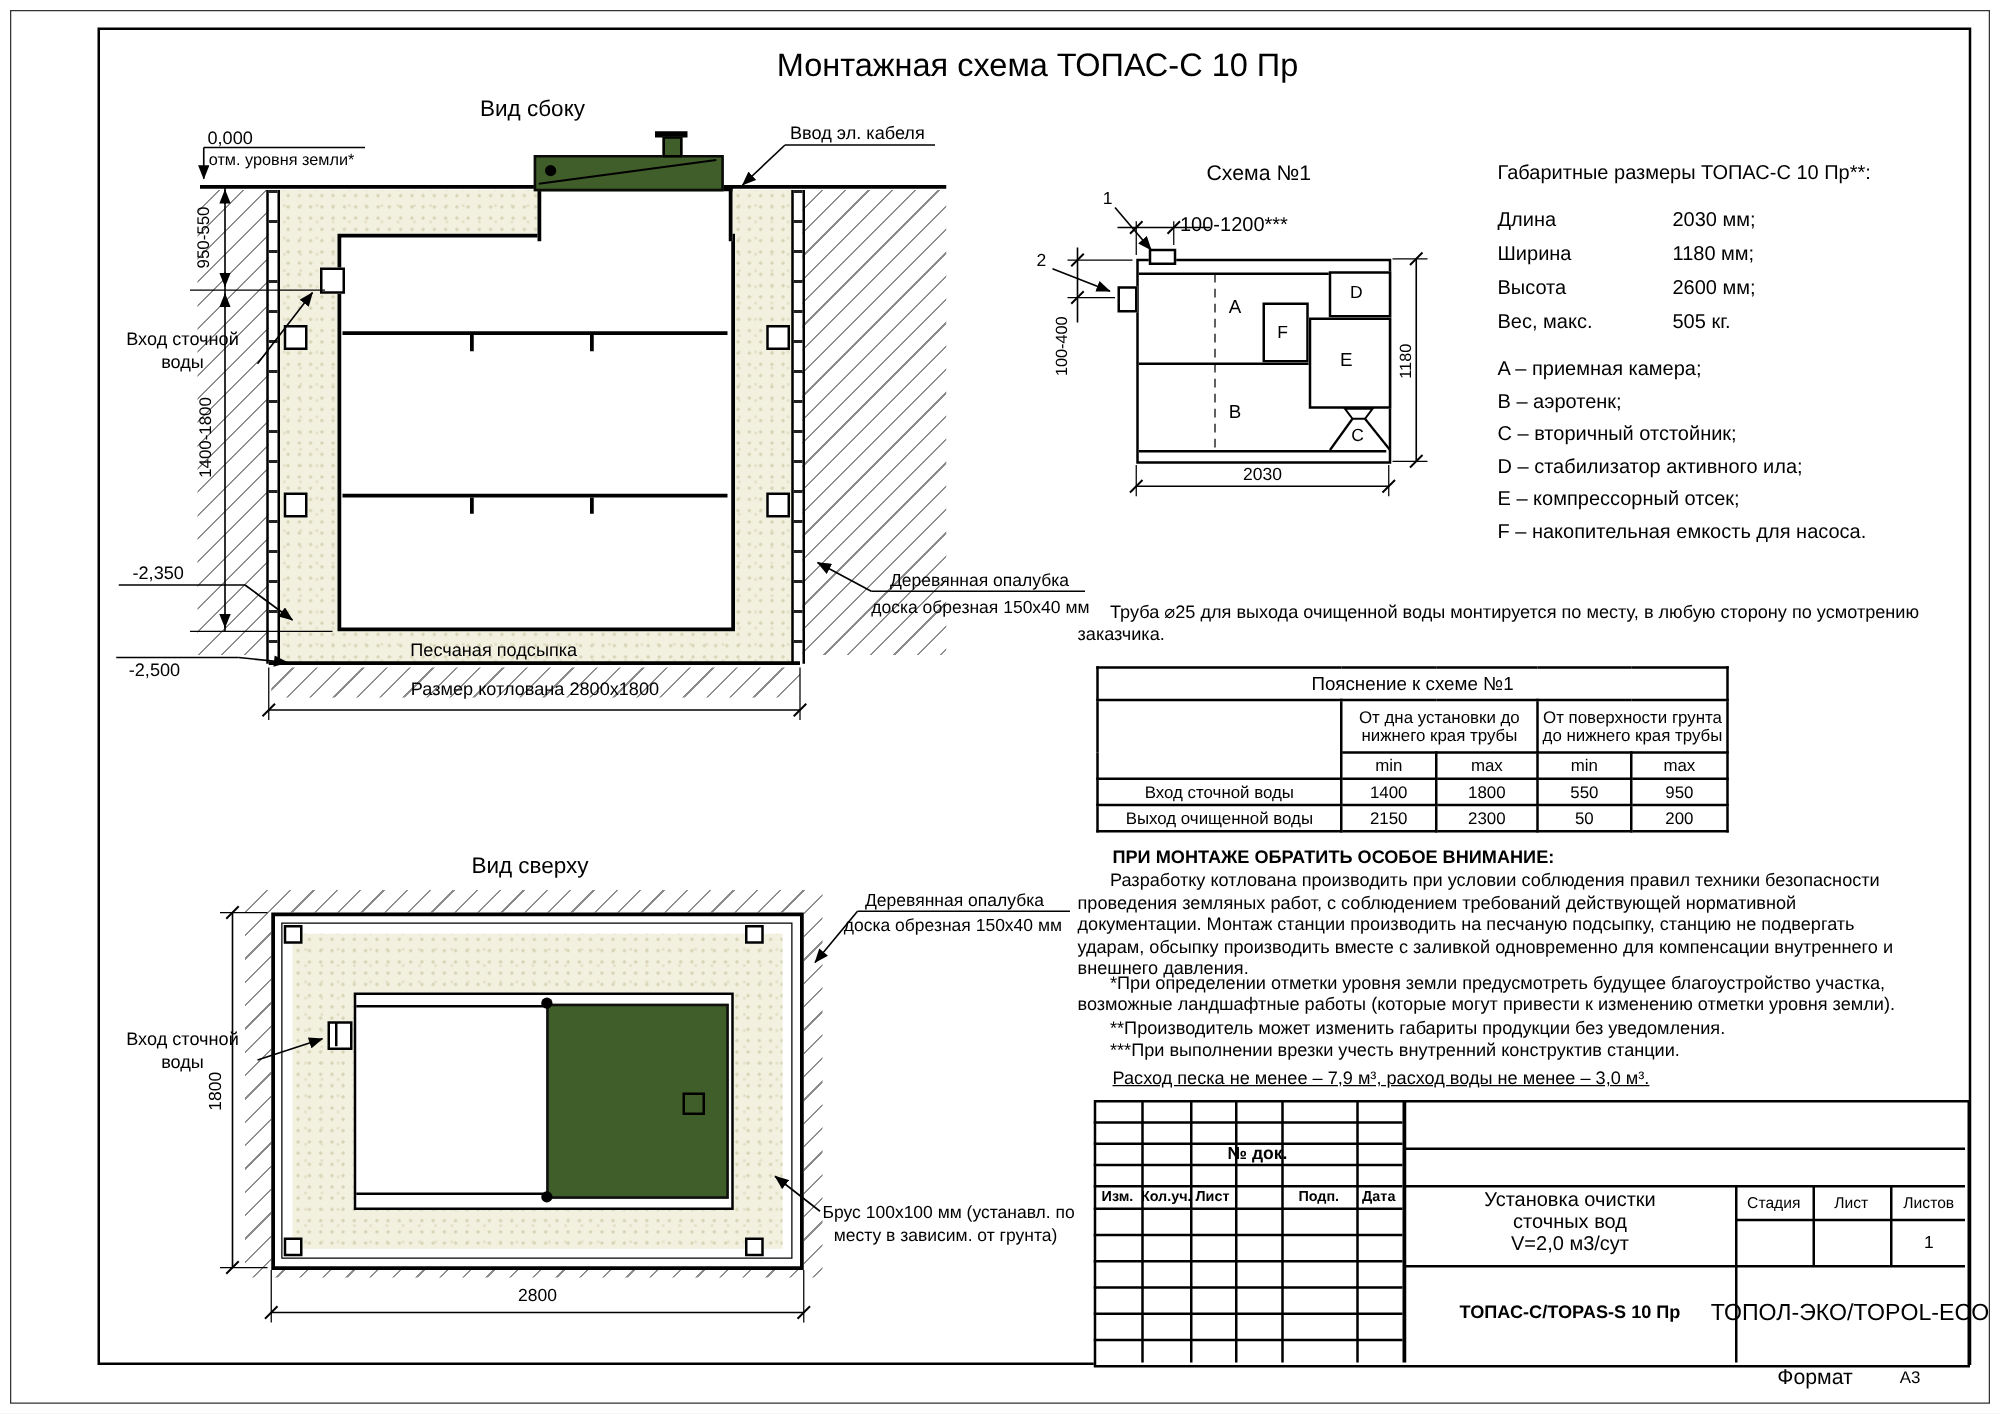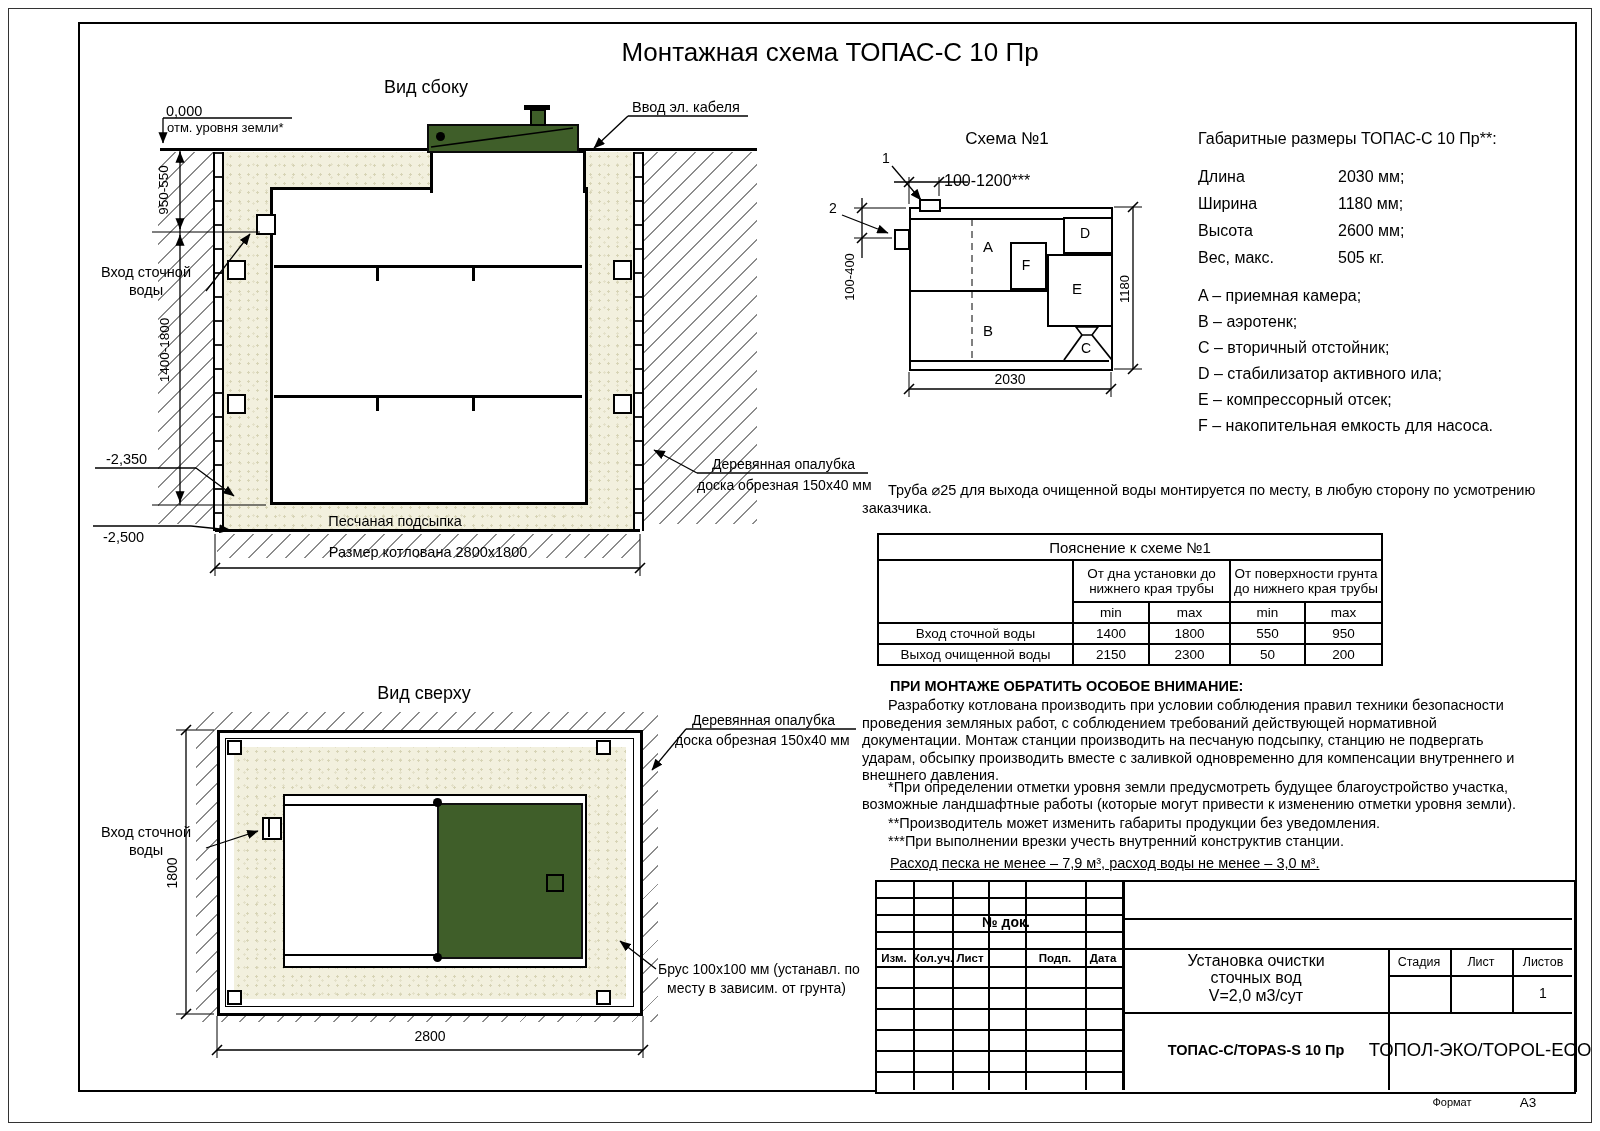--- a/index.html
+++ b/index.html
@@ -249,7 +249,7 @@
   <div class="cl txt" style="left:1543px;top:993px;font-size:14px;">1</div>
   <div class="cl txt b" style="left:1256px;top:1050px;font-size:14.5px;">ТОПАС-С/TOPAS-S 10 Пр</div>
   <div class="cl txt" style="left:1480px;top:1050px;font-size:18.5px;">ТОПОЛ-ЭКО/TOPOL-ECO</div>
-  <div class="cl txt" style="left:1452px;top:1102px;font-size:11px;">Формат</div>
+  <div class="cl txt" style="left:1452px;top:1102px;font-size:17px;">Формат</div>
   <div class="cl txt" style="left:1528px;top:1102px;font-size:13.5px;">А3</div>
 
   <svg class="ov" width="1600" height="1131" viewBox="0 0 1600 1131">

